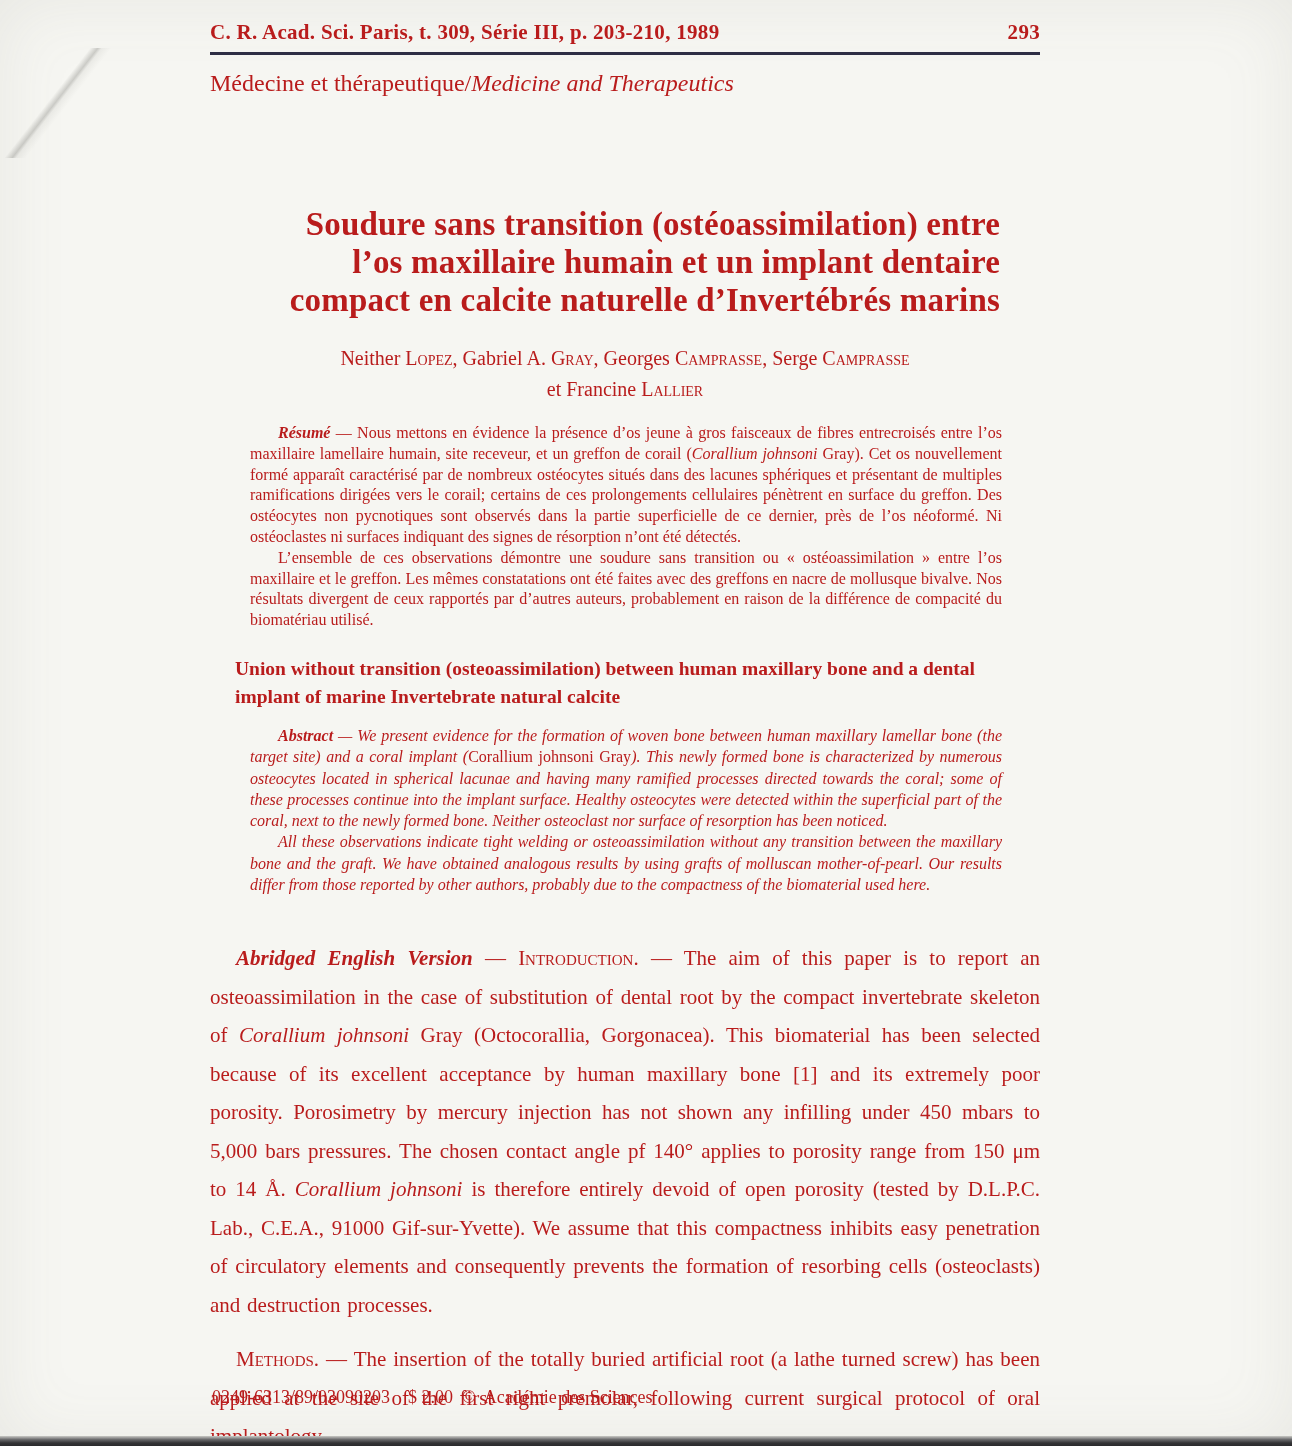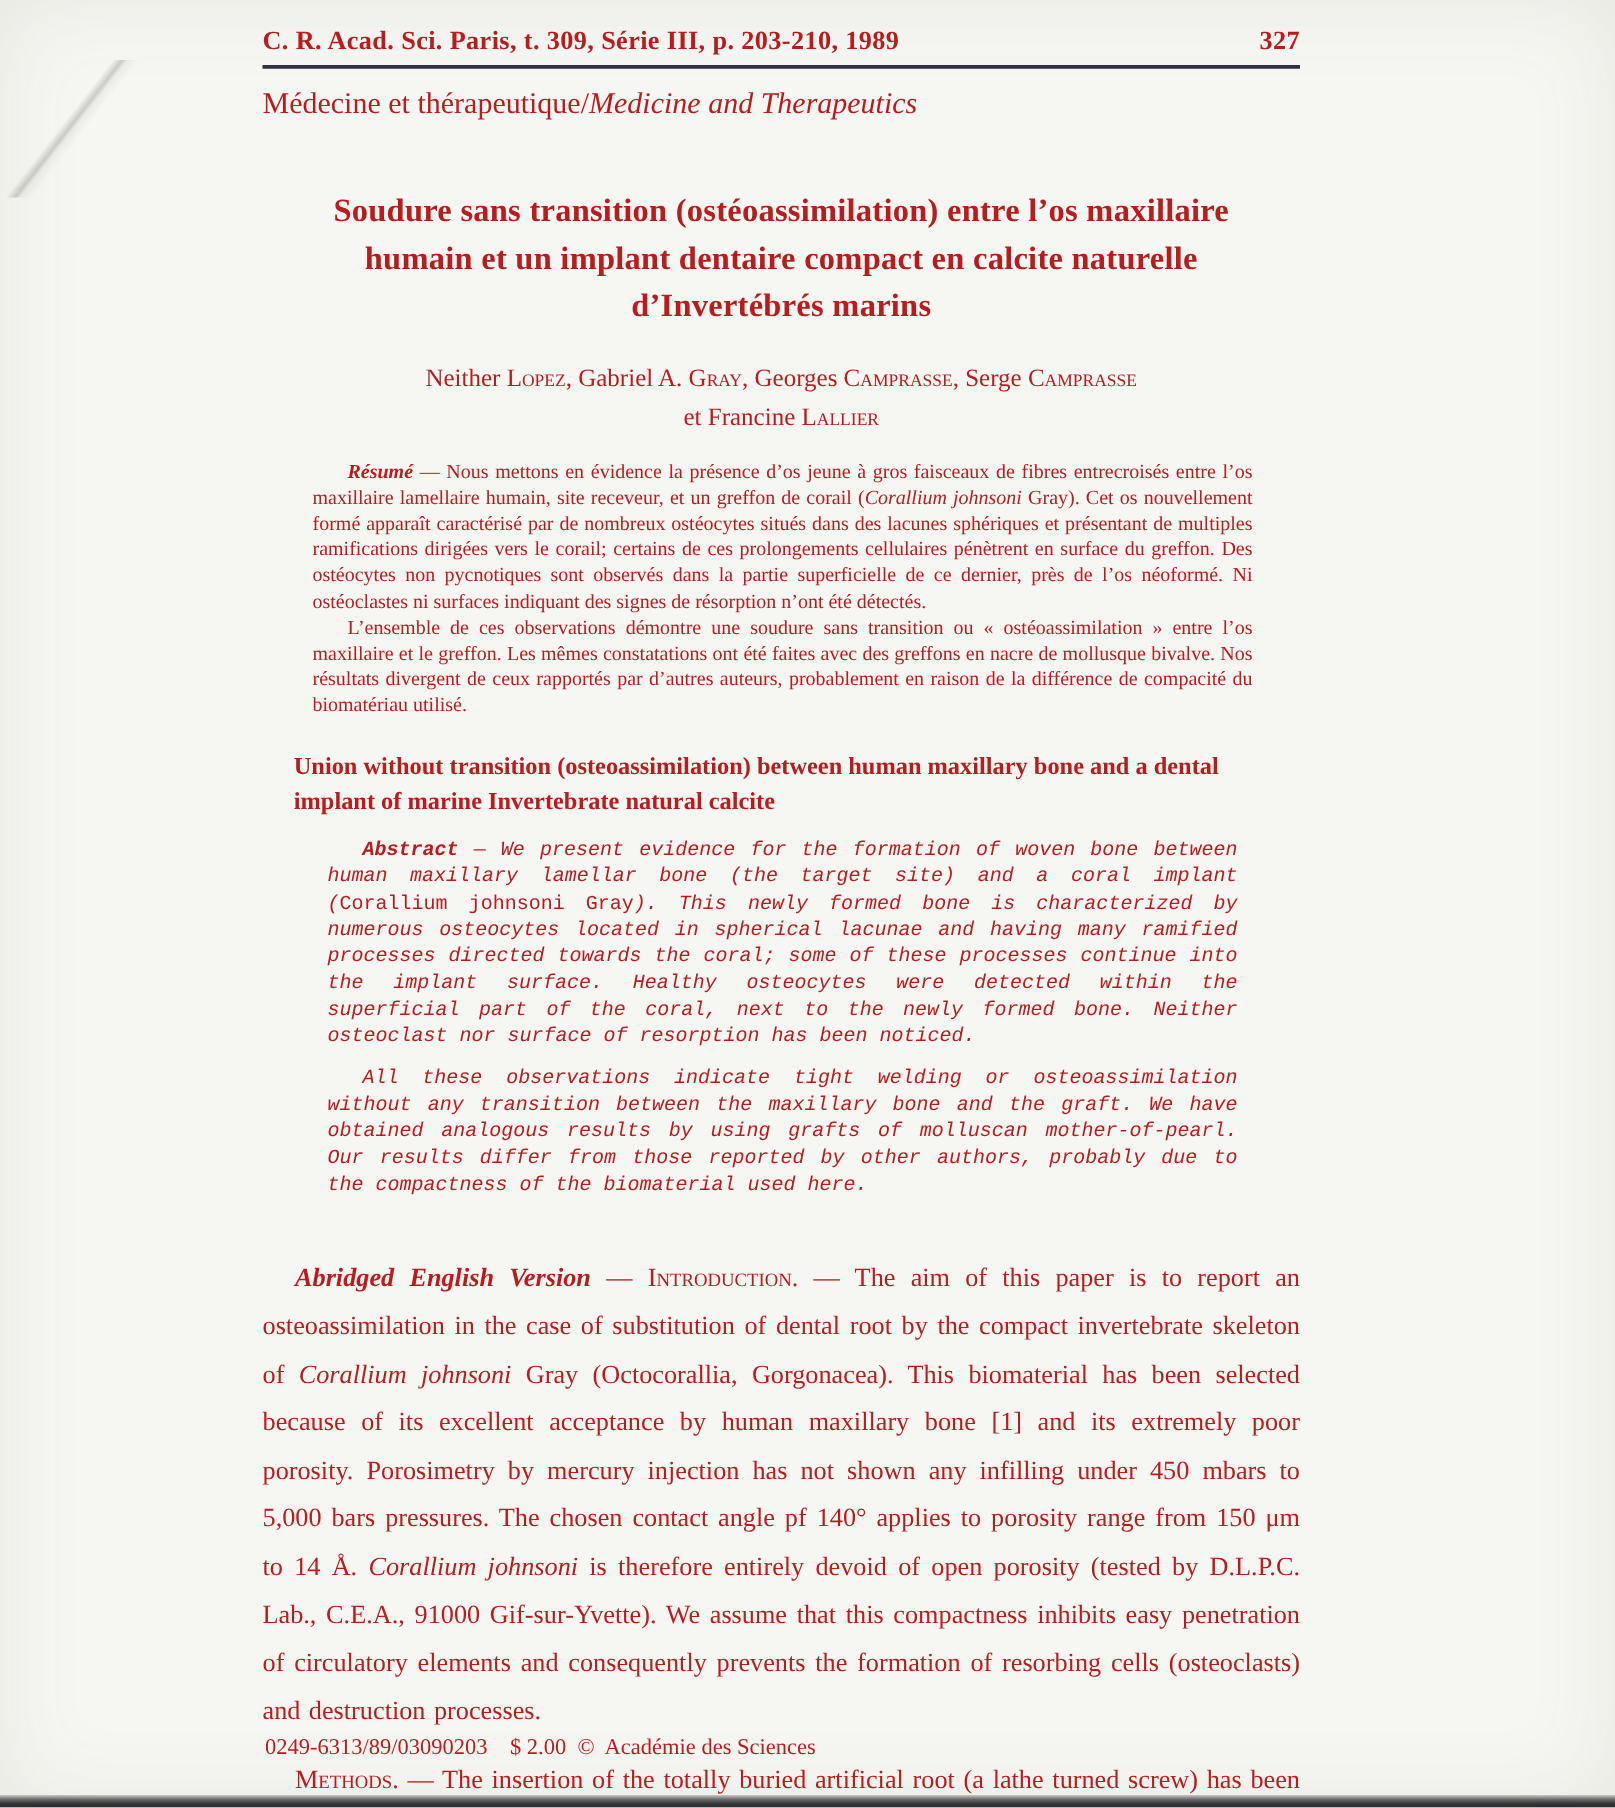--- a/index.html
+++ b/index.html
@@ -106,7 +106,7 @@
     <header>
       <div class="journal-row">
         <span>C. R. Acad. Sci. Paris, t. 309, Série III, p. 203-210, 1989</span>
-        <span>327</span>
+        <span>293</span>
       </div>
       <hr class="header-rule">
       <div class="discipline">

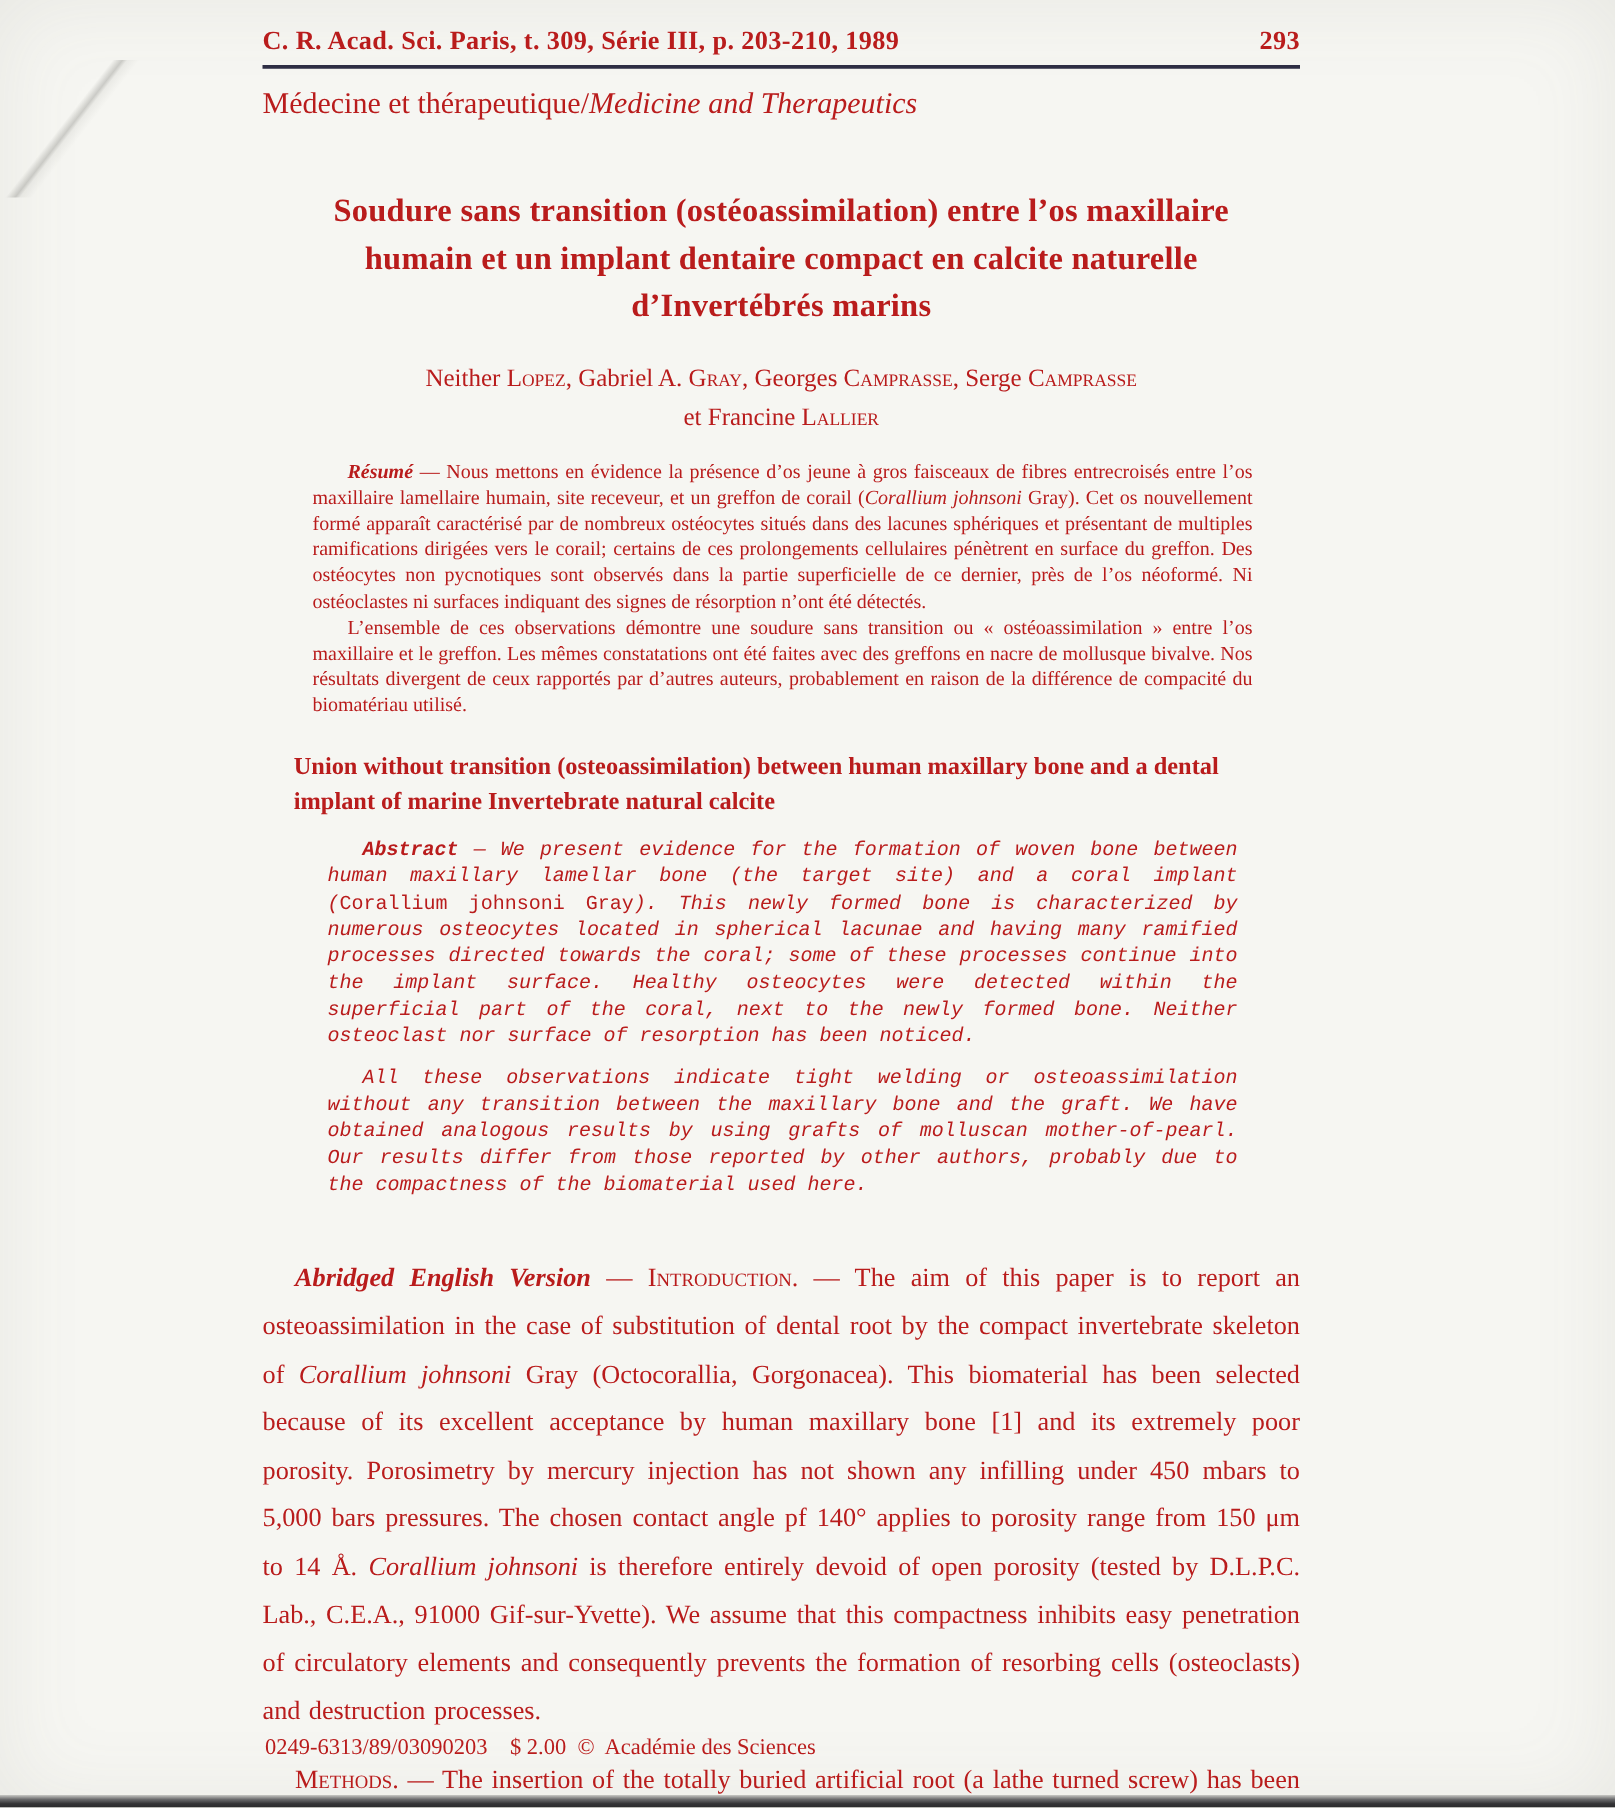--- a/index.html
+++ b/index.html
@@ -36,10 +36,10 @@
   .discipline em { font-style: italic; }
 
   h1.title-fr {
-    margin: 53px auto 0 auto;
+    margin: 108px auto 0 auto;
     max-width: 750px;
-    text-align: center;
-    font-size: 26px; font-weight: bold;
+    text-align: right;
+    font-size: 33px; font-weight: bold;
     line-height: 38px;
     letter-spacing: 0.2px;
   }

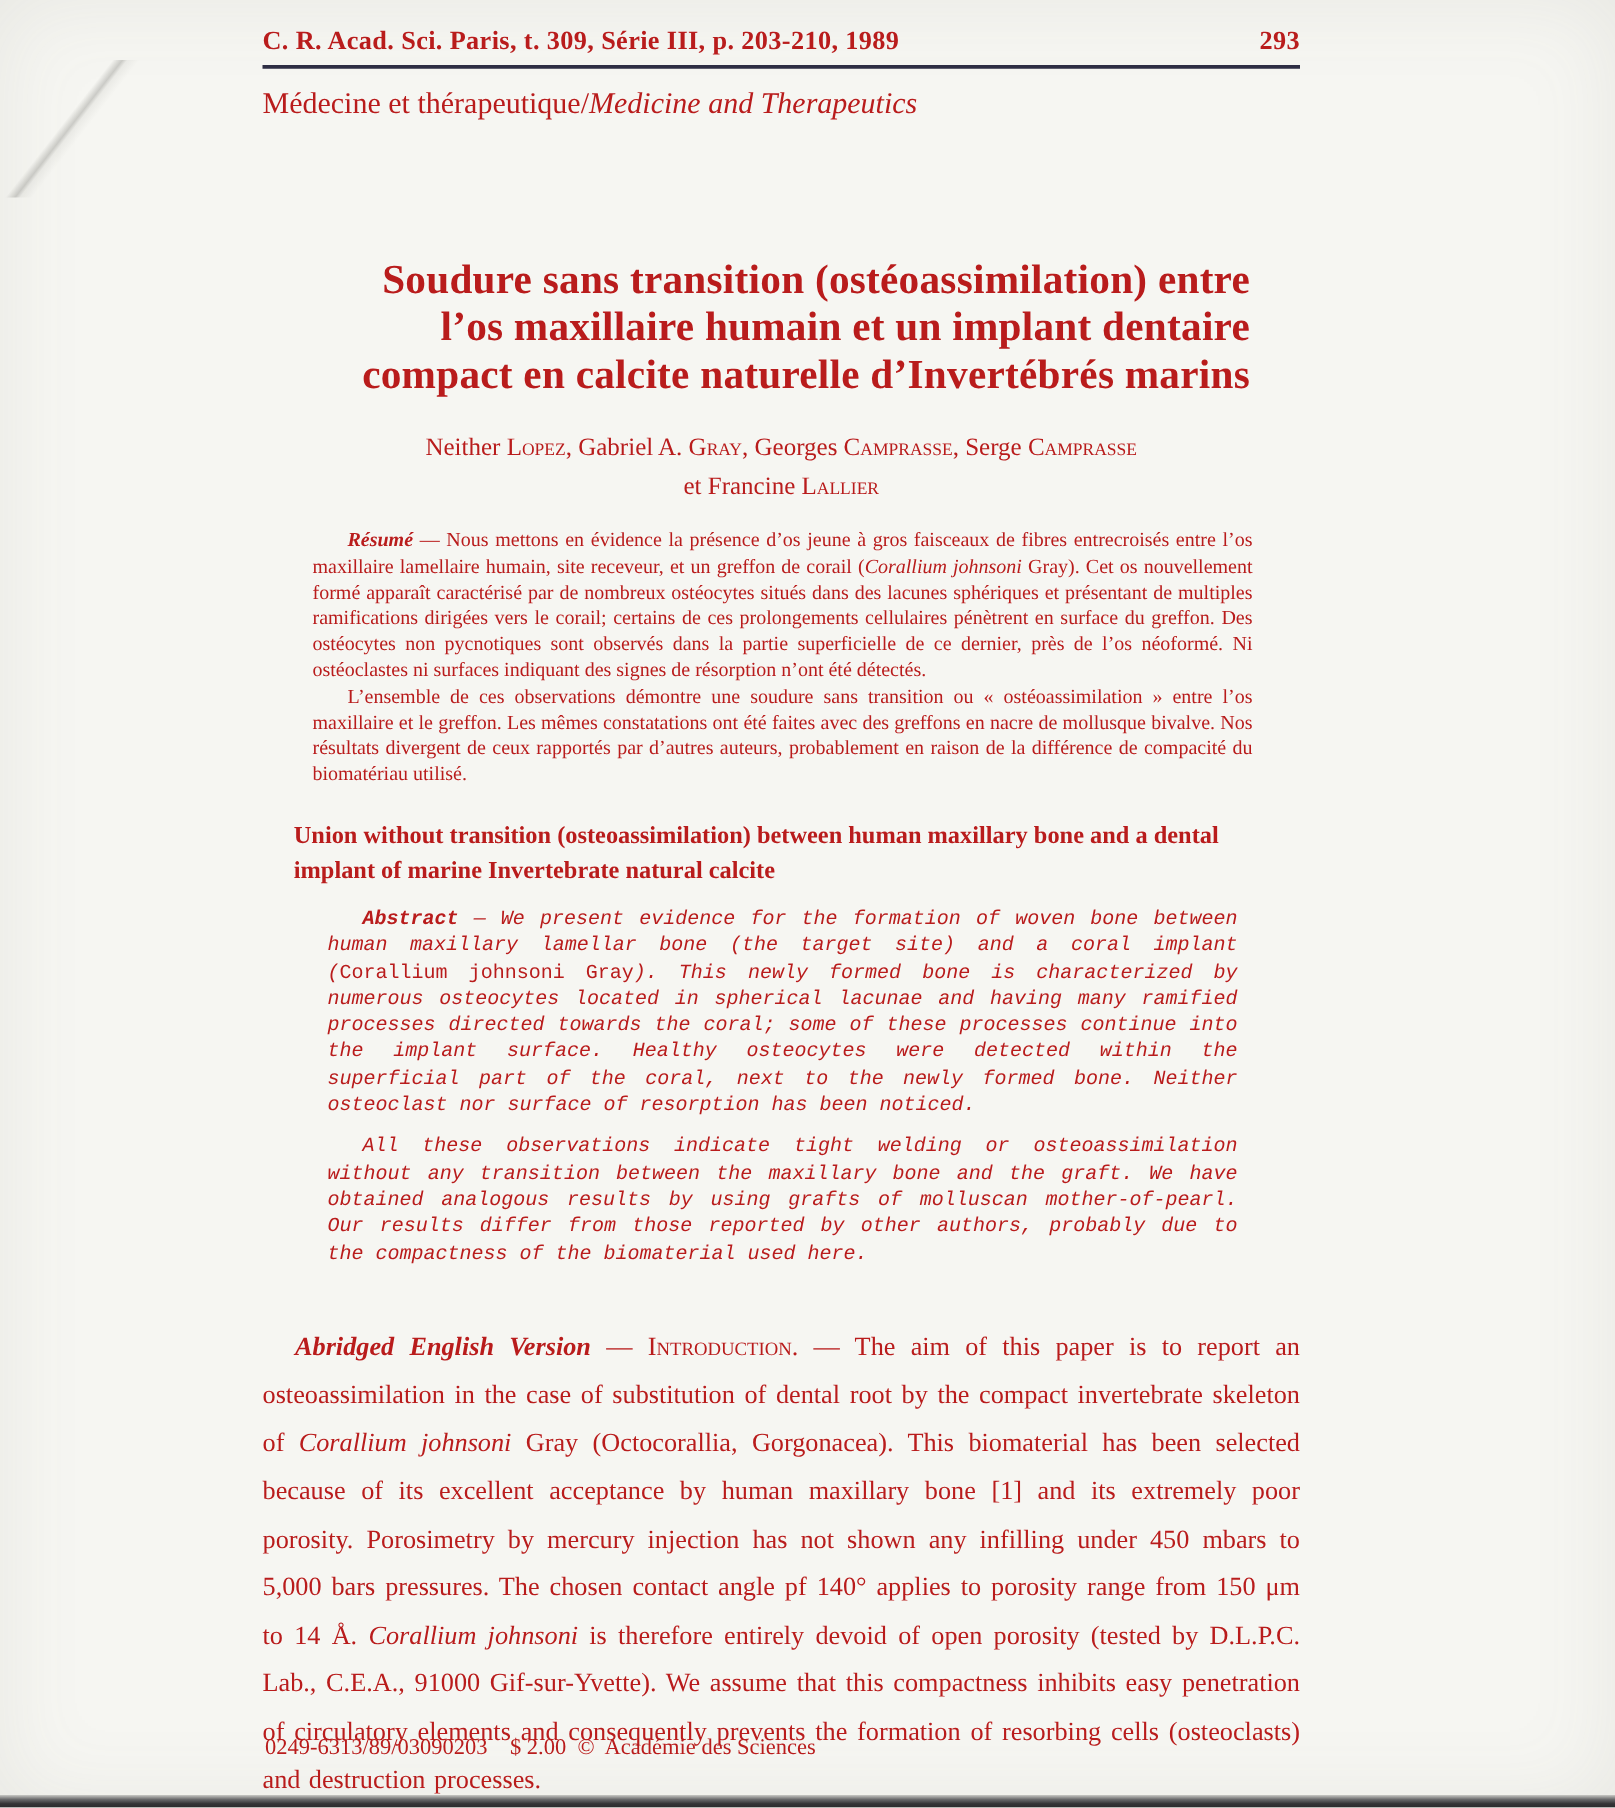--- a/index.html
+++ b/index.html
@@ -73,7 +73,7 @@
     font-style: italic;
     text-align: justify;
   }
-  .abstract p { margin: 12px; text-indent: 28px; font-family: Liberation Mono, monospace; }
+  .abstract p { margin: 0; text-indent: 28px; }
   .abstract .upright { font-style: normal; }
   .abstract .lead-bi { font-weight: bold; }
 

